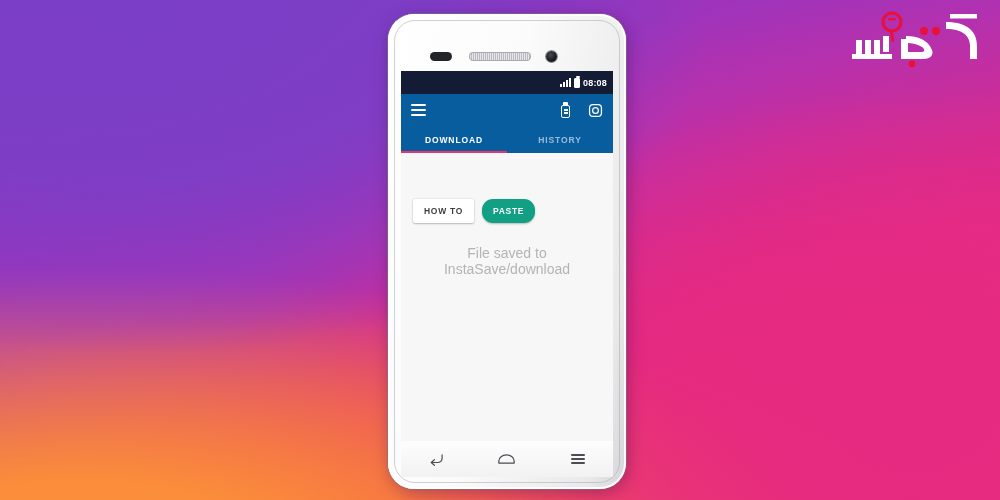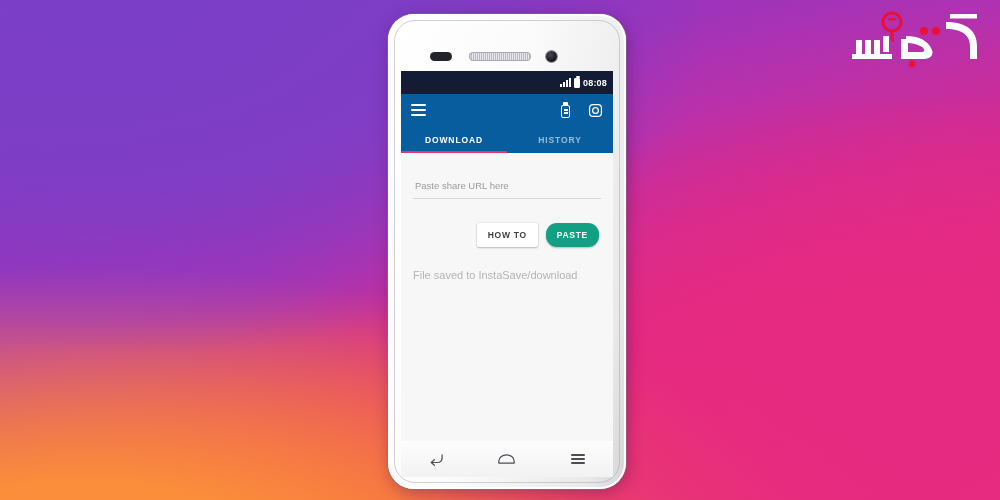--- a/index.html
+++ b/index.html
@@ -286,7 +286,6 @@
     </div>
 
     <div id="content">
-      <input id="url-field" type="text" placeholder="Paste share URL here" style="">
 
       <div id="btn-row">
         <button class="btn" id="howto-btn">HOW TO</button>

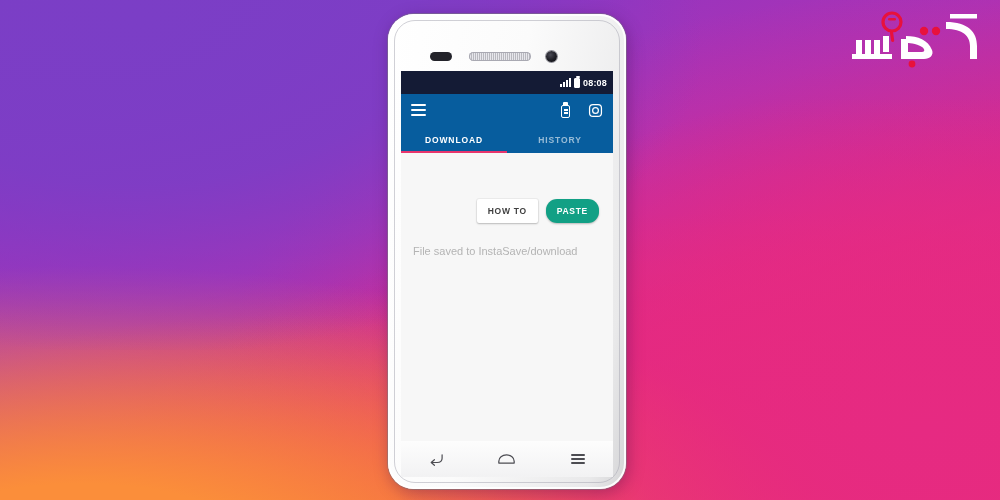--- a/index.html
+++ b/index.html
@@ -166,7 +166,7 @@
   #url-field::placeholder { color: #9b9b9b; }
 
   #btn-row {
-    display: flex; justify-content: flex-end; gap: 8px;
+    display: flex; justify-content: flex-start; gap: 8px;
     margin-top: 24px; padding-right: 2px;
   }
   .btn {

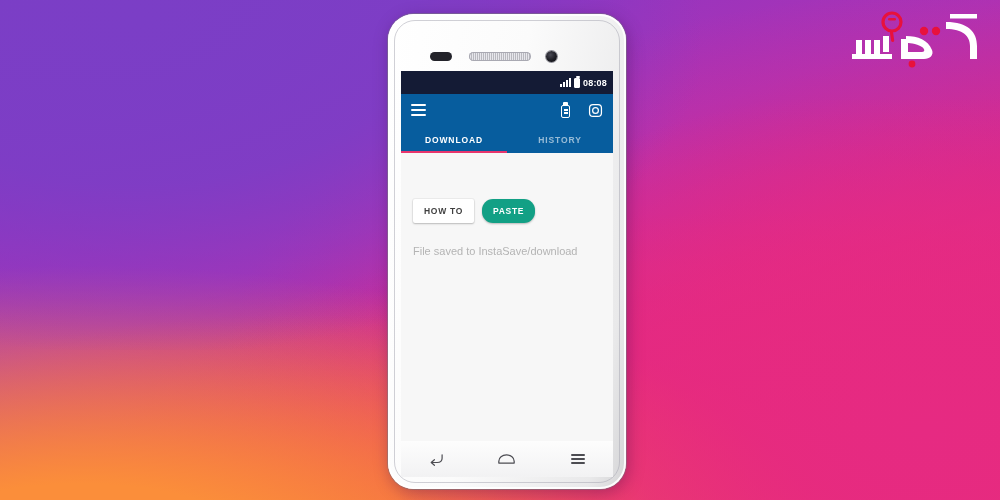--- a/index.html
+++ b/index.html
@@ -187,7 +187,8 @@
 
   #saved-note {
     margin-top: 22px;
-    font-size: 11px; color: #b4b4b4;
+    text-align: center;
+    font-size: 14px; color: #b4b4b4;
   }
 
   

